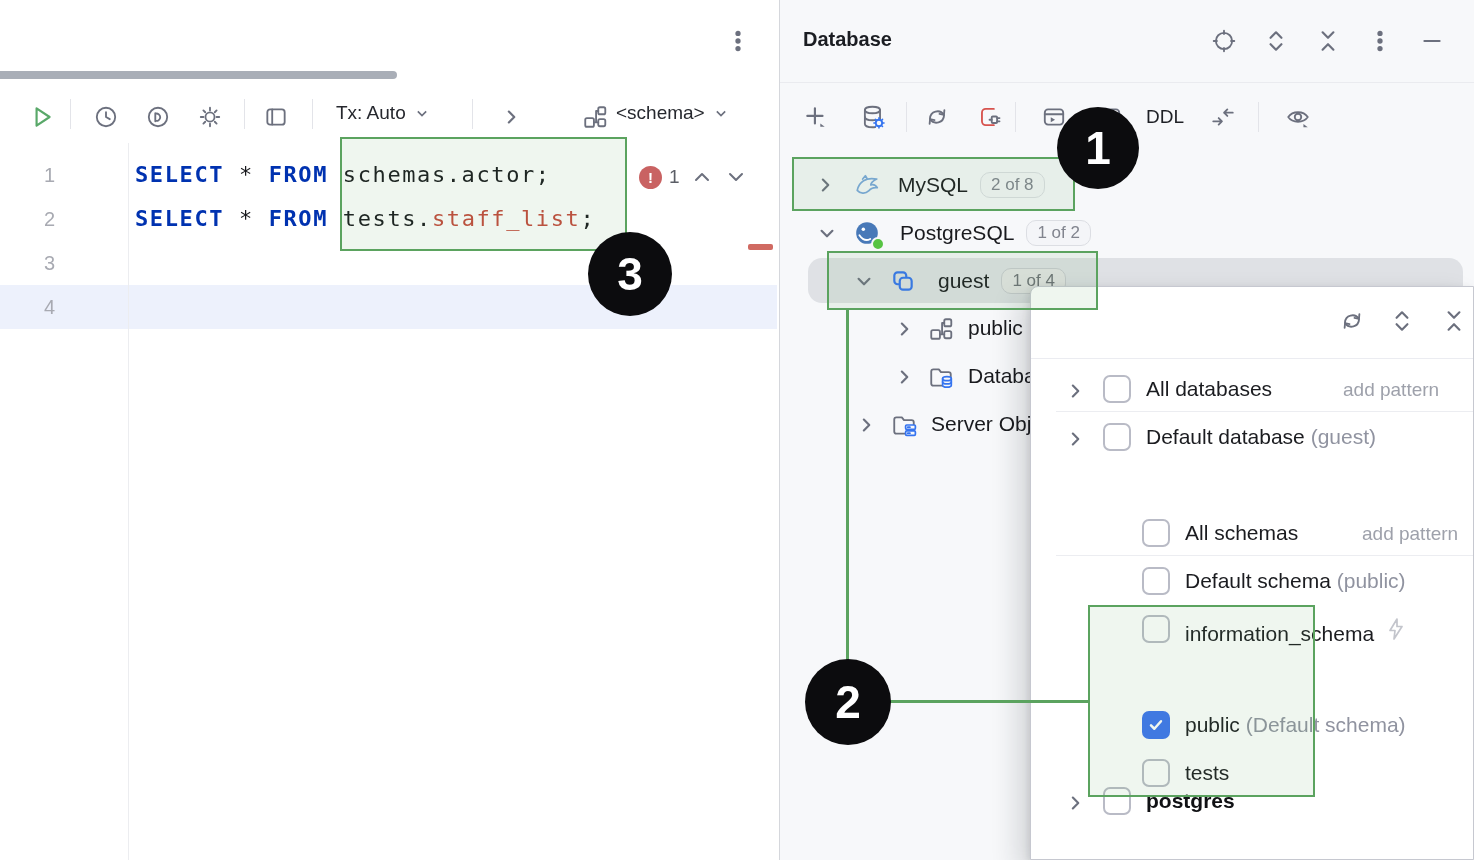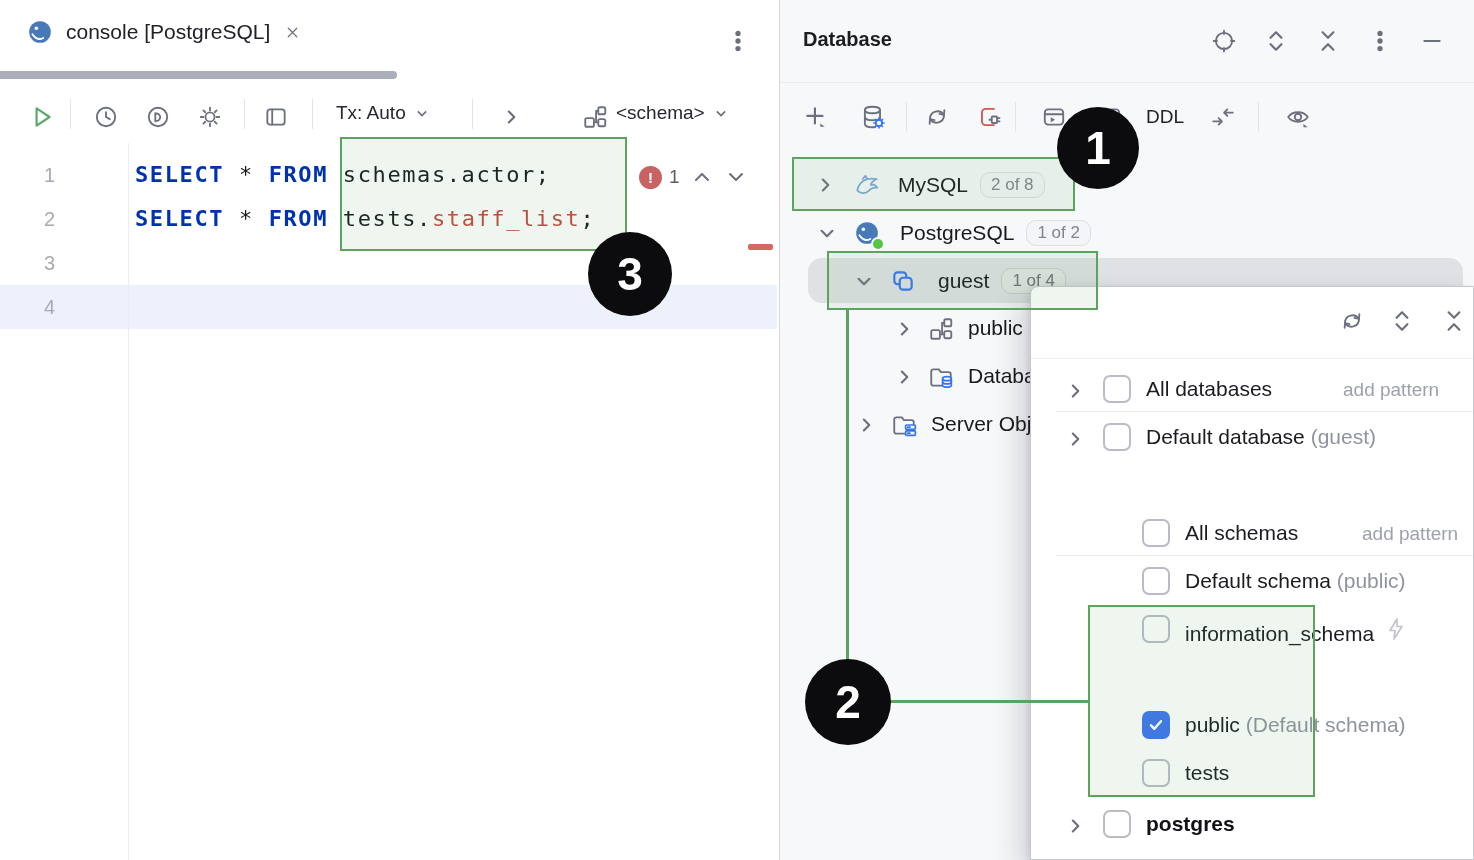--- a/index.html
+++ b/index.html
@@ -84,21 +84,6 @@
 
   <section class="editor-pane">
     <div class="tabbar">
-      <div class="tab">
-        <span class="ic">
-          <svg viewBox="0 0 24 24">
-              <circle cx="12" cy="12" r="10" fill="#4879B8" stroke="none"></circle>
-              <circle cx="8.6" cy="8.6" r="1.6" fill="#fff" stroke="none"></circle>
-              <path d="M5 14 q4.5 6.5 10 3.5" stroke="#fff"></path>
-            </svg>
-        </span>
-        <span class="tab-title">console [PostgreSQL]</span>
-        <span class="ic" style="width:20px;height:20px">
-          <svg viewBox="0 0 24 24" style="width:17px;height:17px">
-              <path d="M6 6 L18 18 M18 6 L6 18"></path>
-            </svg>
-        </span>
-      </div>
       <span class="ic abs" style="left:724px;top:27px">
         <svg viewBox="0 0 24 24">
             <circle cx="12" cy="5" r="1.6" fill="#6C707E"></circle>

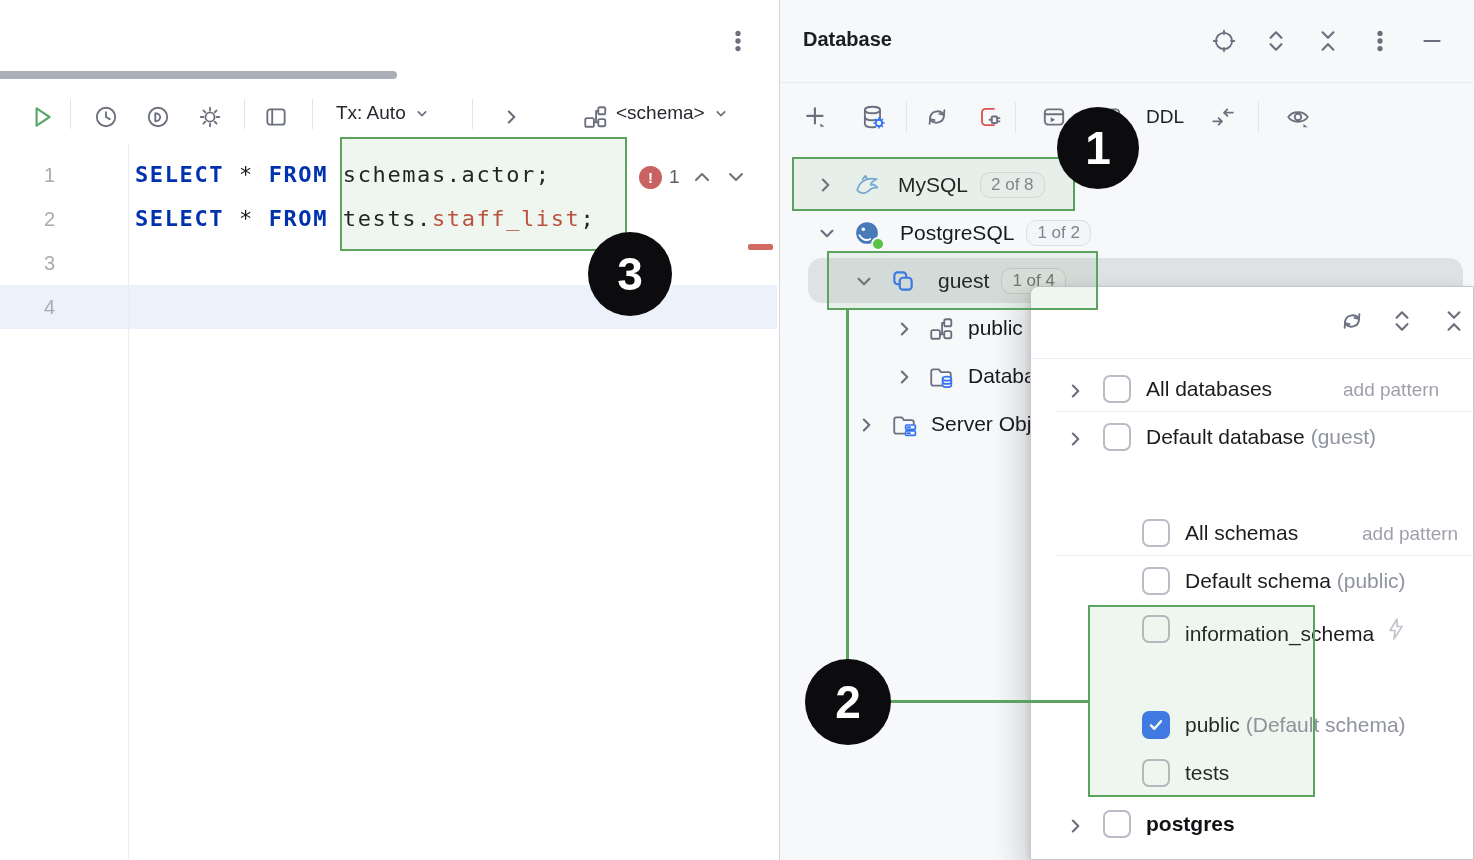--- a/index.html
+++ b/index.html
@@ -457,7 +457,7 @@
       <span class="plabel" style="left:154px">tests</span>
     </div>
 
-    <div class="prow" style="top:514px">
+    <div class="prow" style="top:491px">
       <span class="ic chev">
           <svg viewBox="0 0 24 24" style="stroke-width:2">
             <path d="M10 7 l5 5 -5 5"></path>

